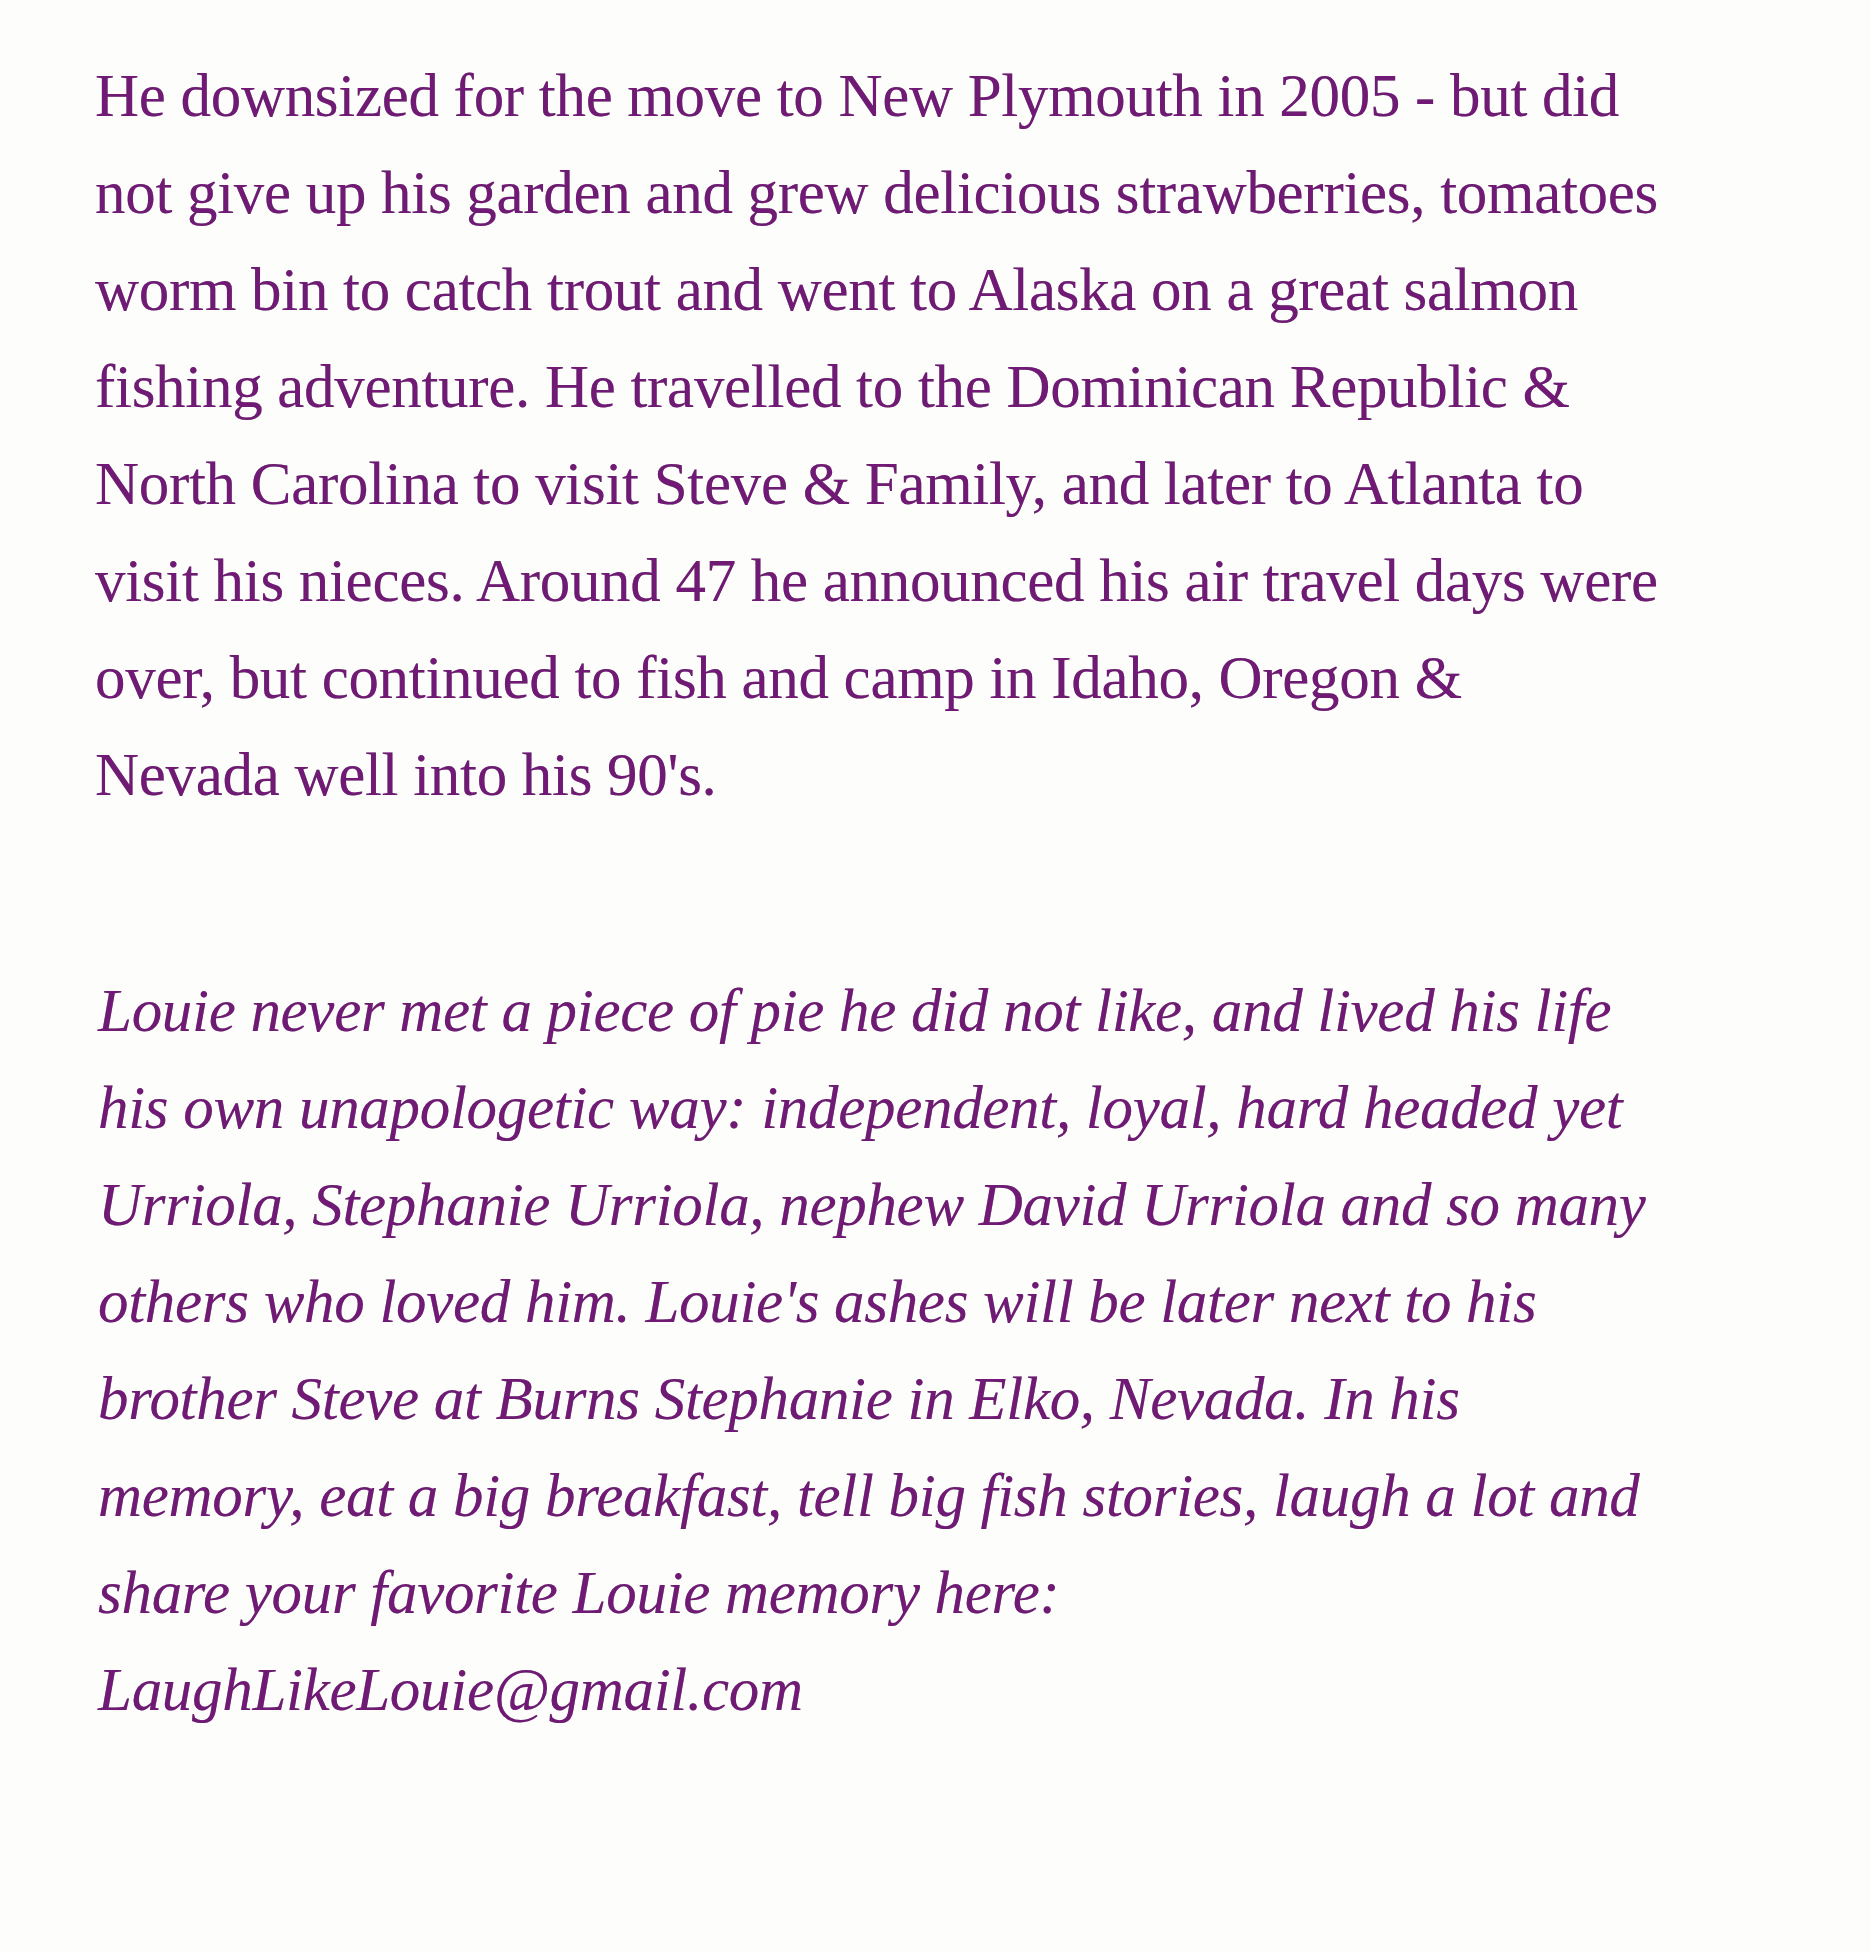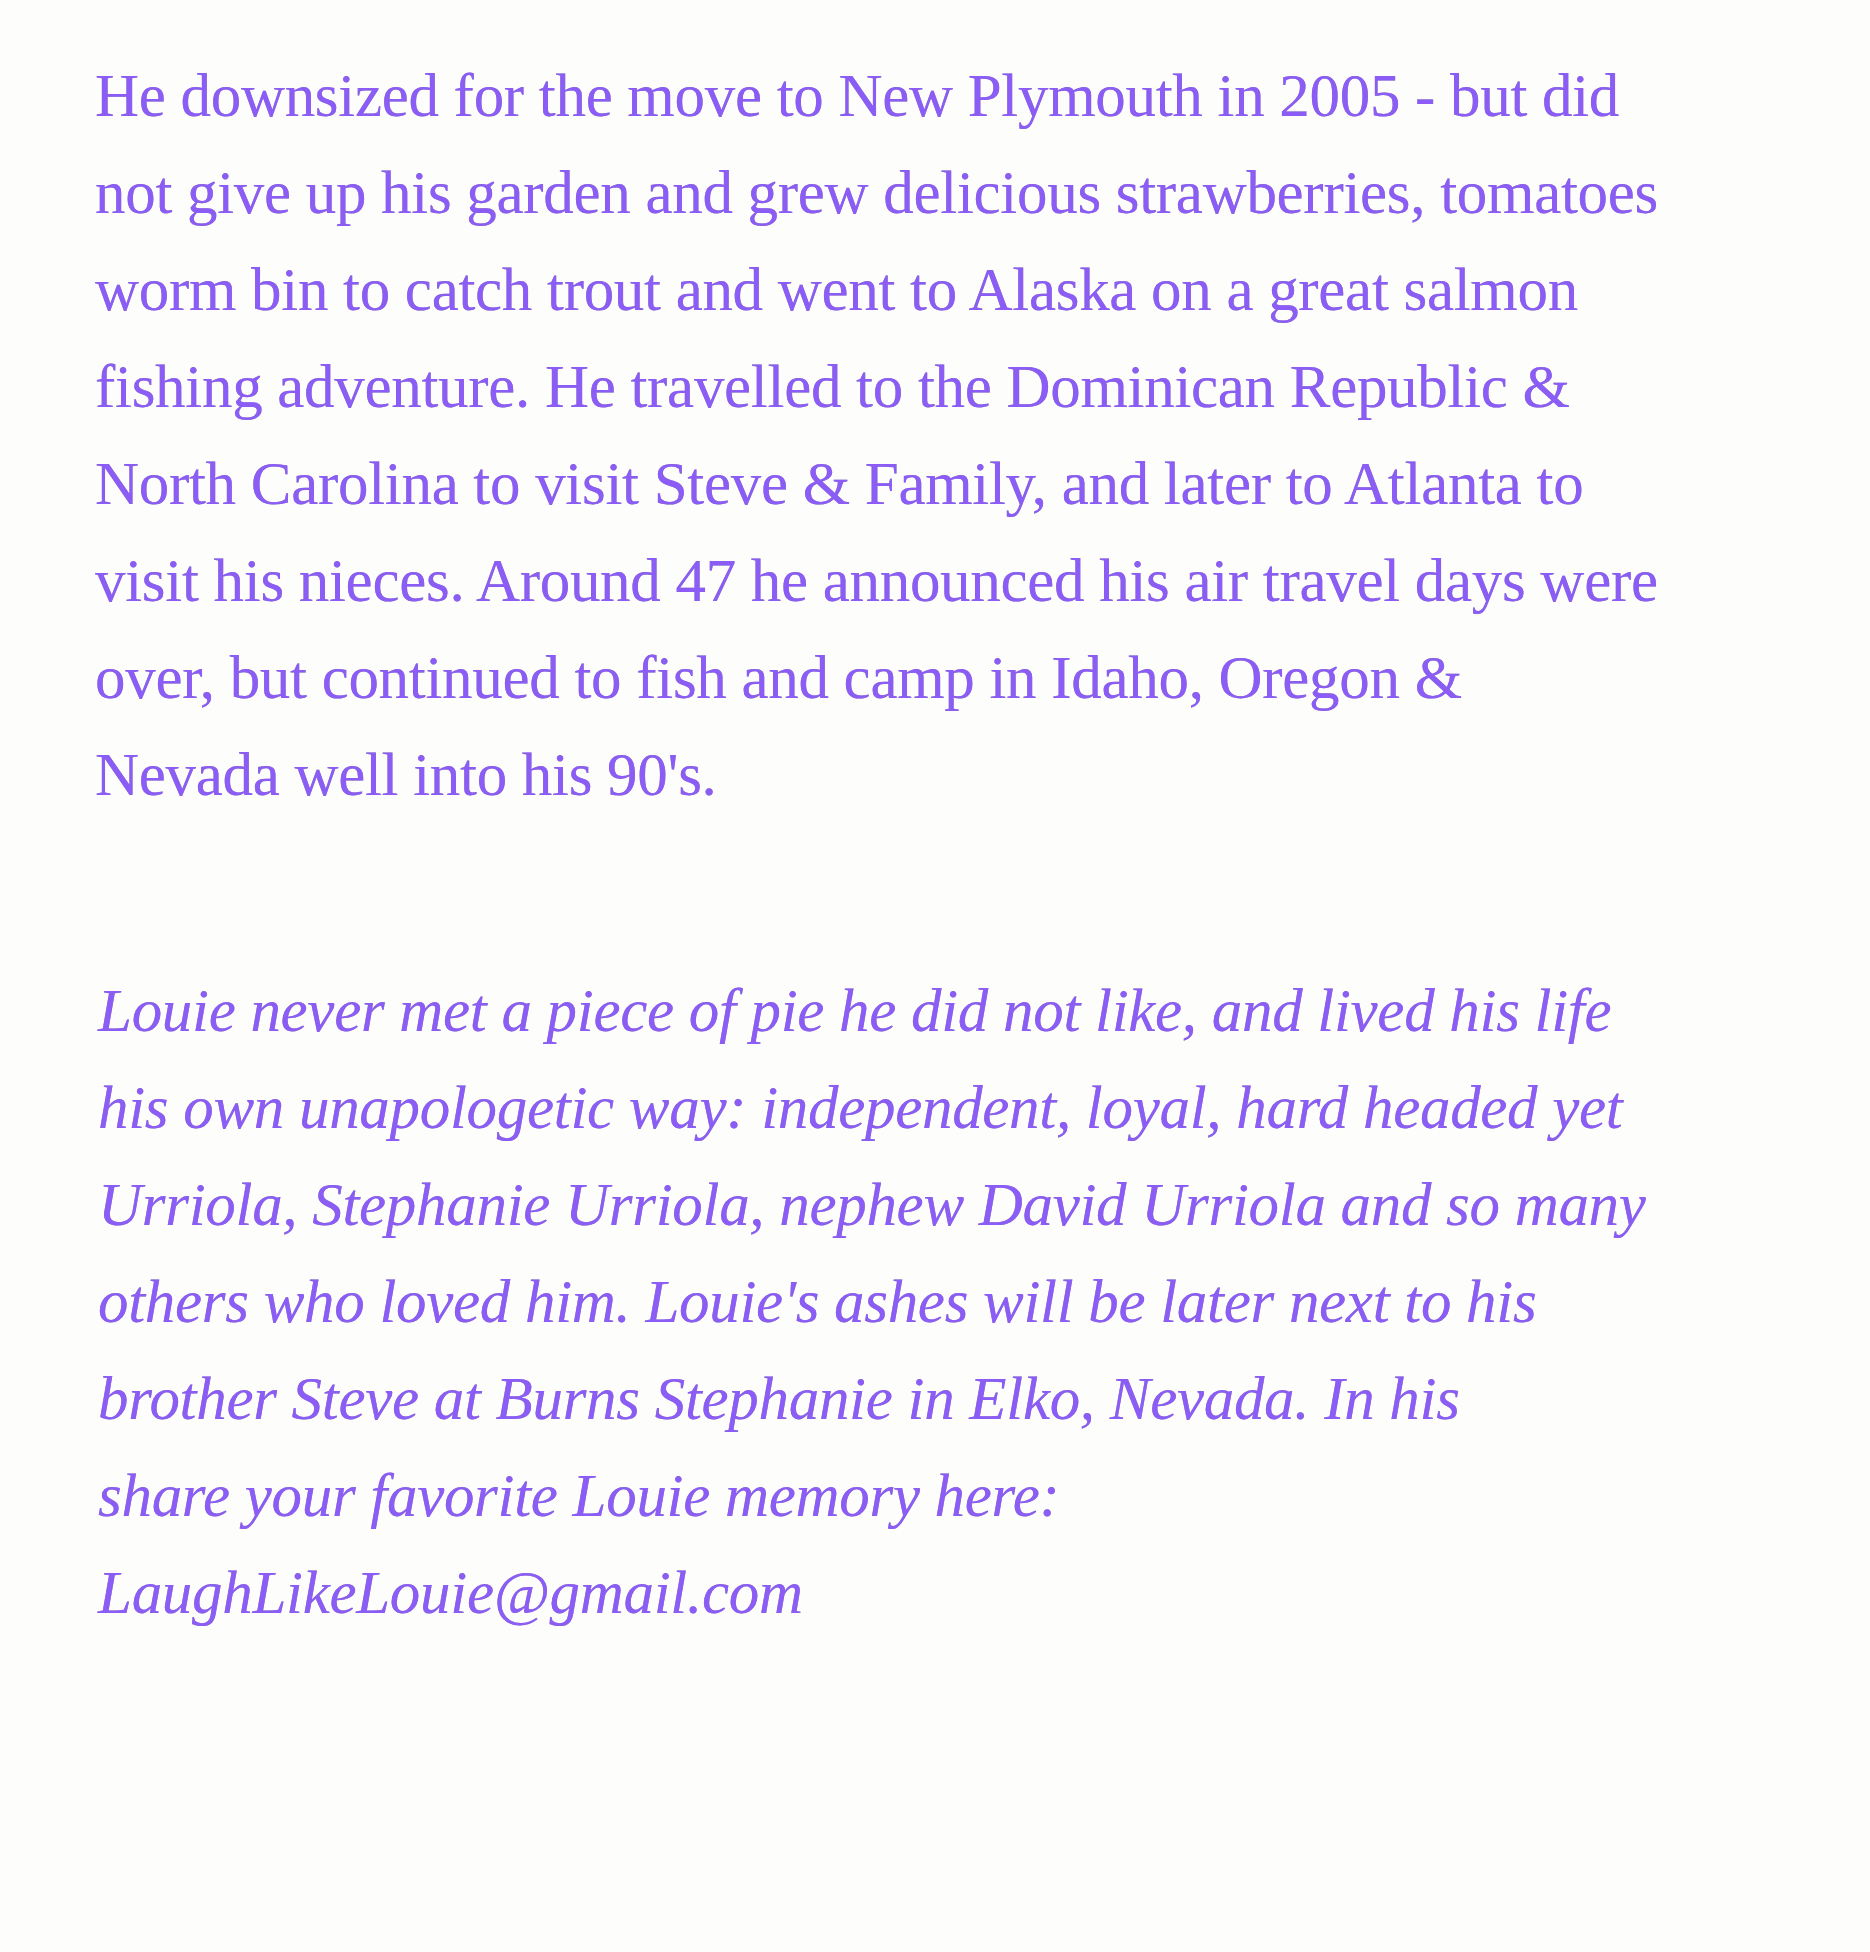--- a/index.html
+++ b/index.html
@@ -28,7 +28,7 @@
       font-family: "Liberation Serif", "DejaVu Serif", serif;
       font-size: 61px;
       line-height: 97px;
-      color: #8b5cf6;
+      color: #701a75;
       letter-spacing: -0.3px;
       text-shadow: 0 0 0.5px rgba(60,70,70,0.5);
     }

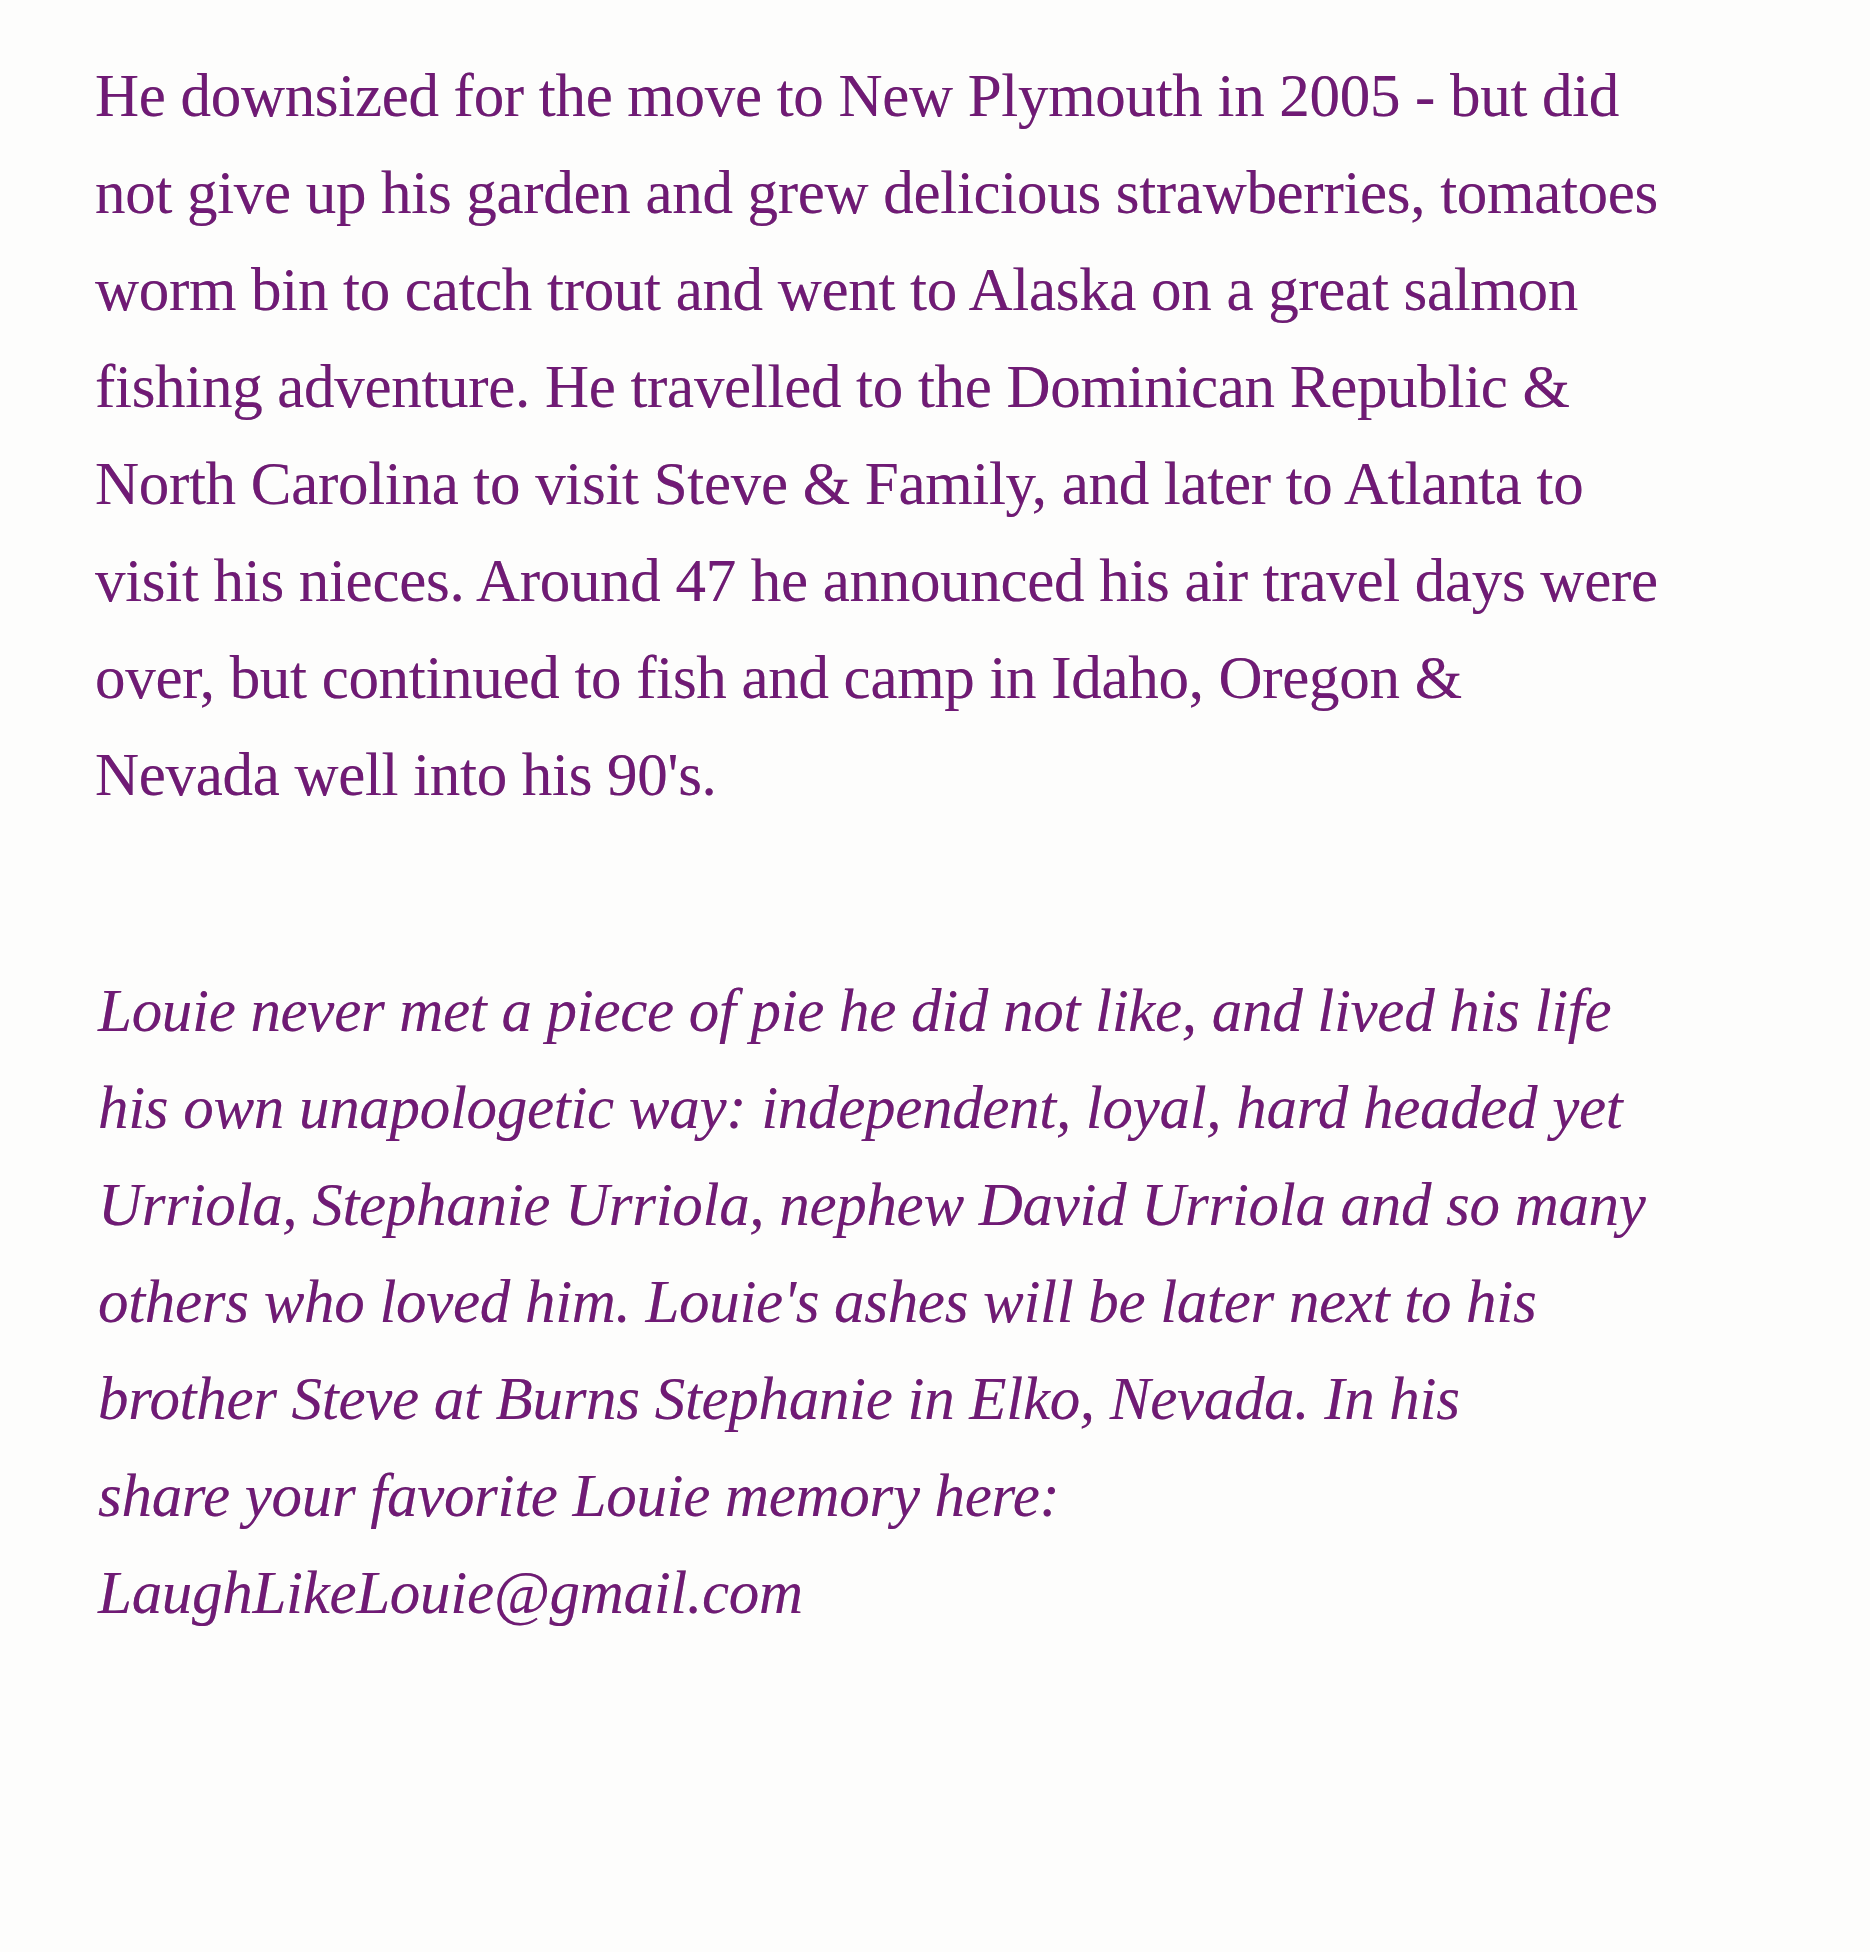--- a/index.html
+++ b/index.html
@@ -62,6 +62,7 @@
     <span class="line">Urriola, Stephanie Urriola, nephew David Urriola and so many</span>
     <span class="line">others who loved him. Louie's ashes will be later next to his</span>
     <span class="line">brother Steve at Burns Stephanie in Elko, Nevada. In his</span>
+    <span class="line">memory, eat a big breakfast, tell big fish stories, laugh a lot and</span>
     <span class="line">share your favorite Louie memory here:</span>
     <span class="email">LaughLikeLouie@gmail.com</span>
   </p>

